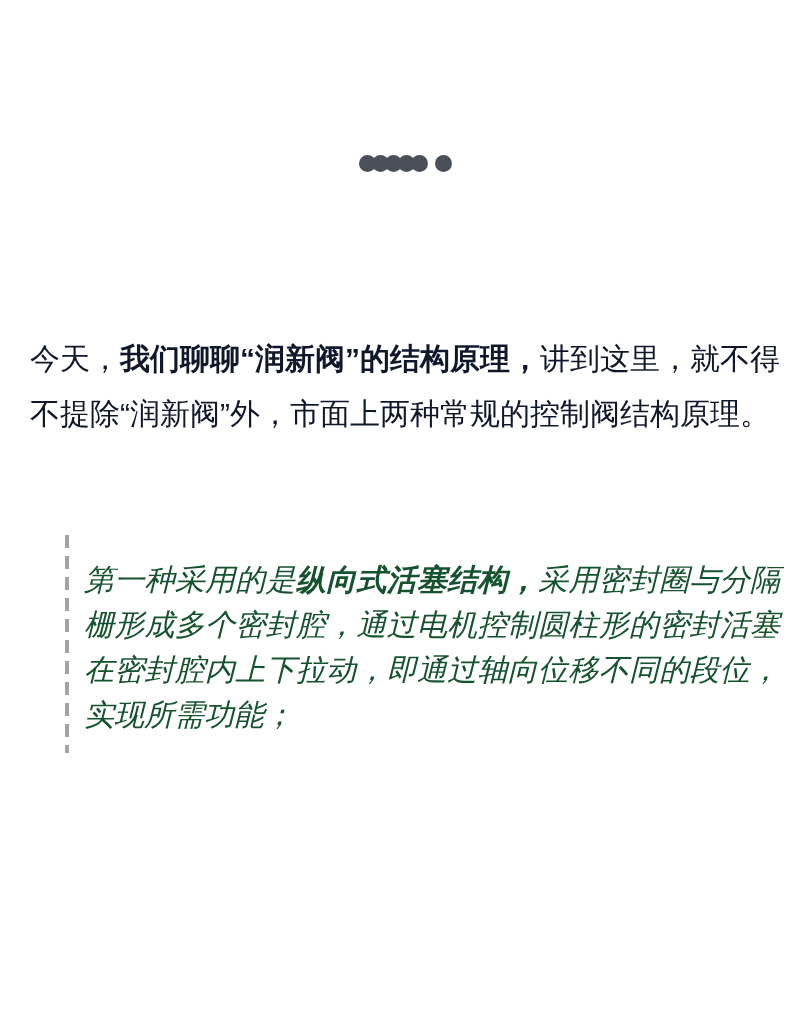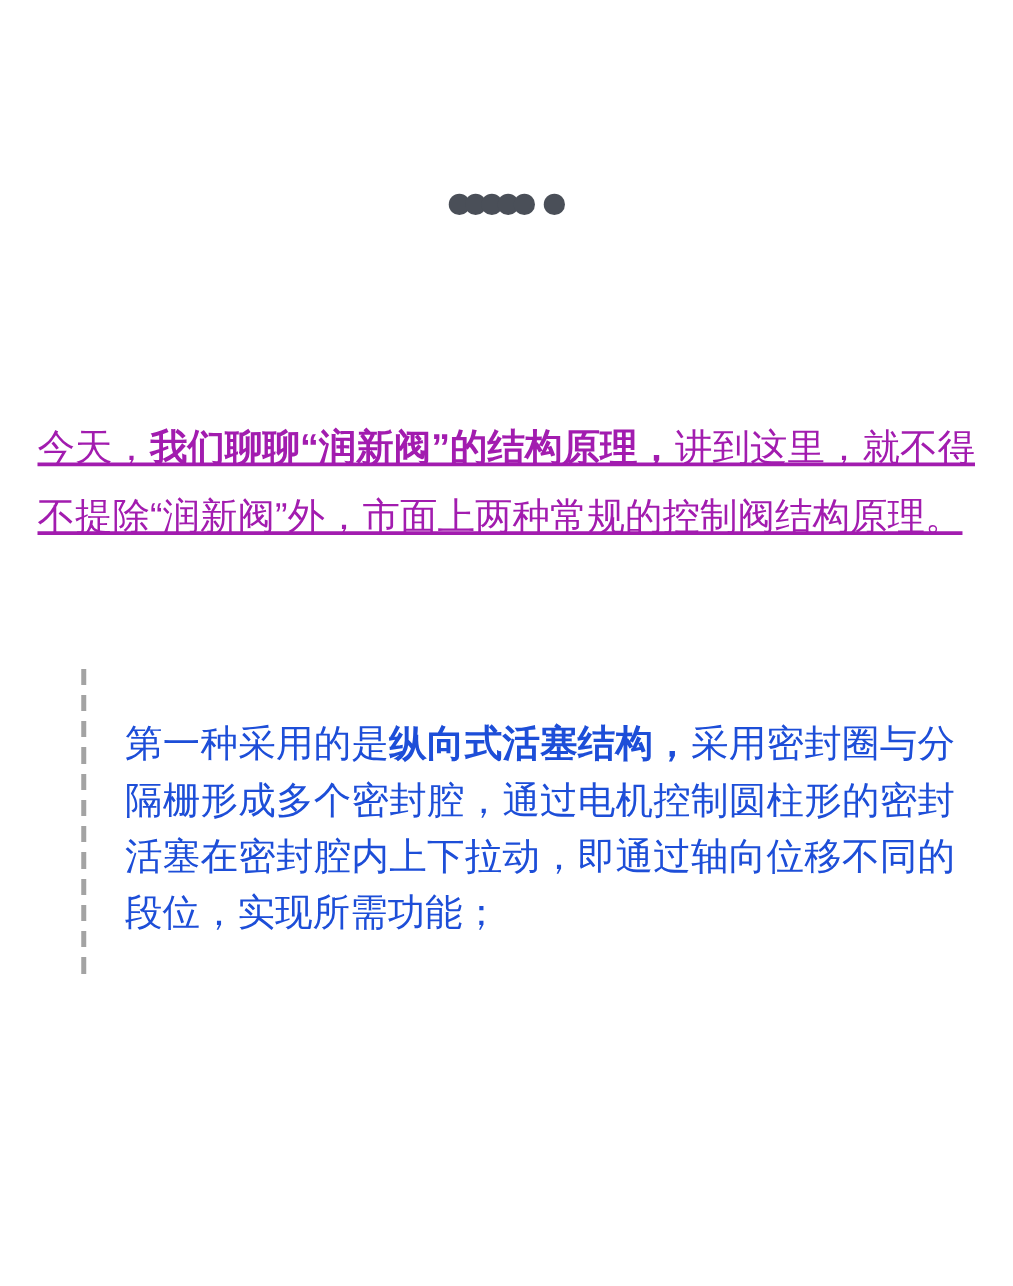--- a/index.html
+++ b/index.html
@@ -36,9 +36,8 @@
     margin: 0;
     font-size: 30px;
     line-height: 55px;
-    color: #a21caf;
+    color: #0f172a;
     text-align: justify;
-    text-decoration: underline;
   }
 
   .run { font-weight: 400; }

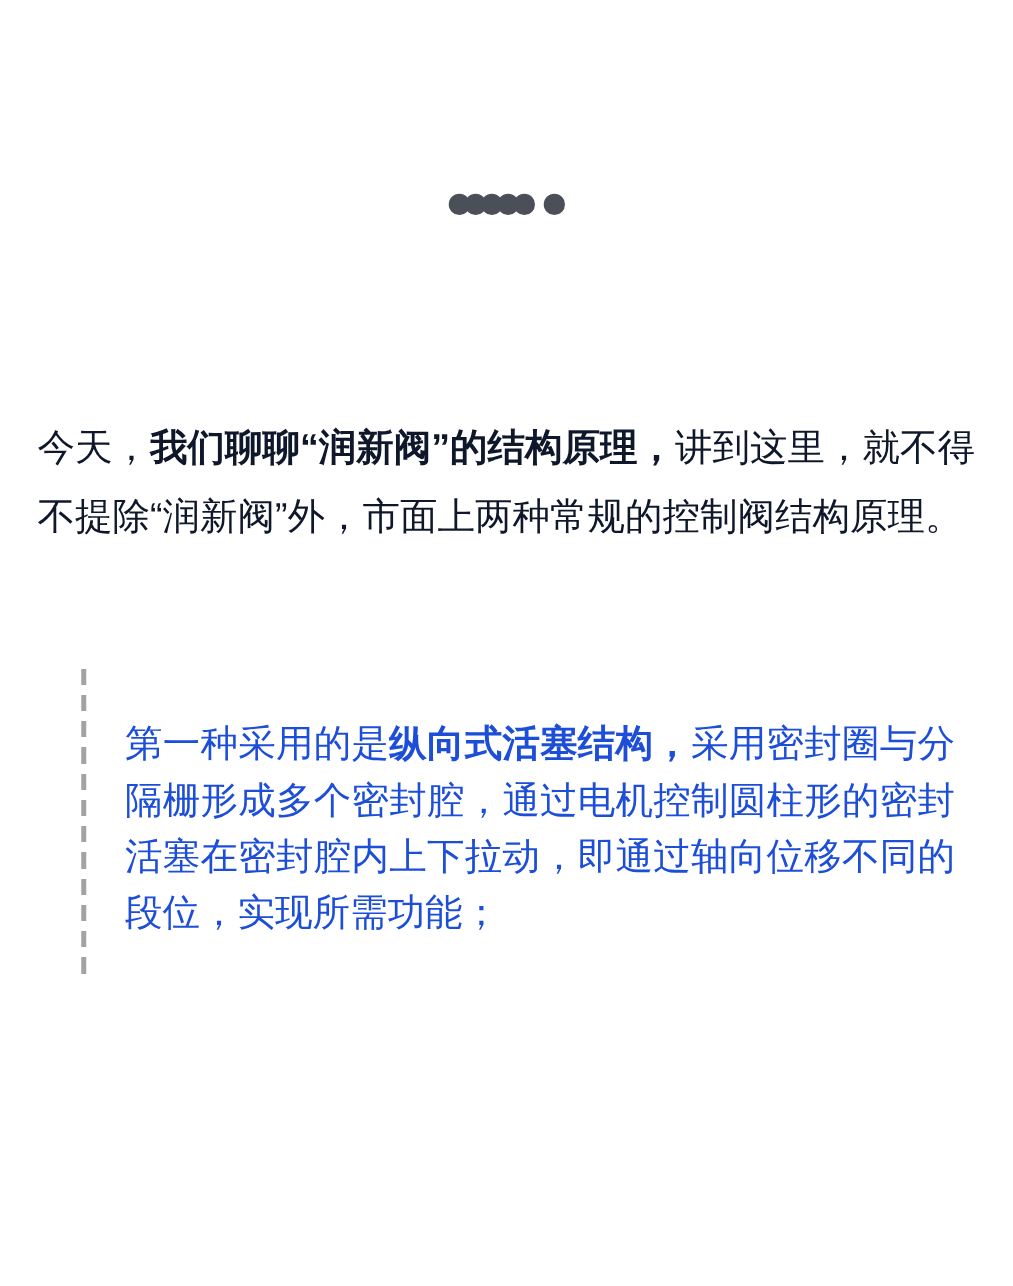--- a/index.html
+++ b/index.html
@@ -61,11 +61,12 @@
     width: 4px;
   }
   .quote p {
-    margin: 16px;
+    margin: 0;
     font-size: 30px;
     line-height: 45px;
-    color: #1d4ed8;
+    color: #14532d;
     text-align: justify;
+    font-style: italic;
   }
   .quote p + p { margin-top: 45px; }
 </style>

